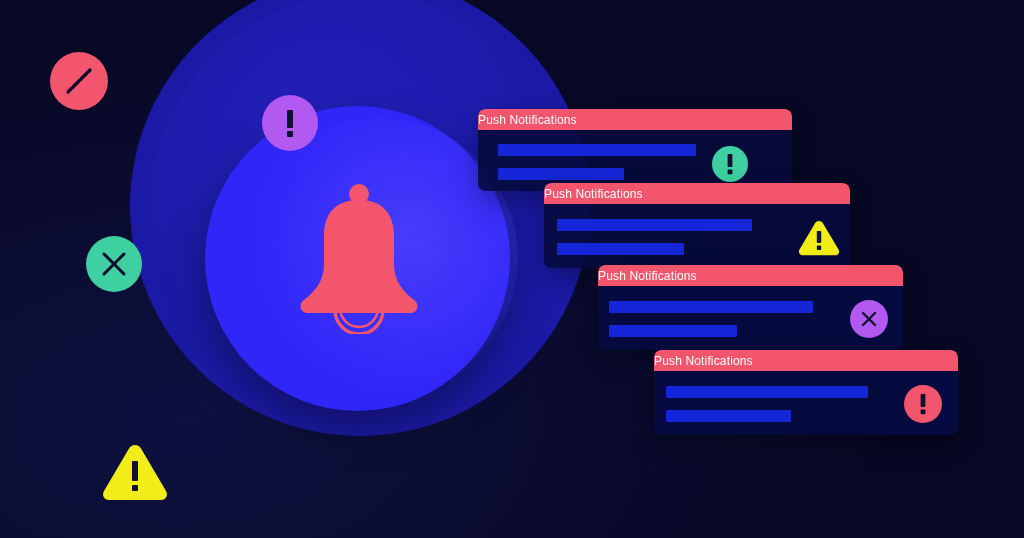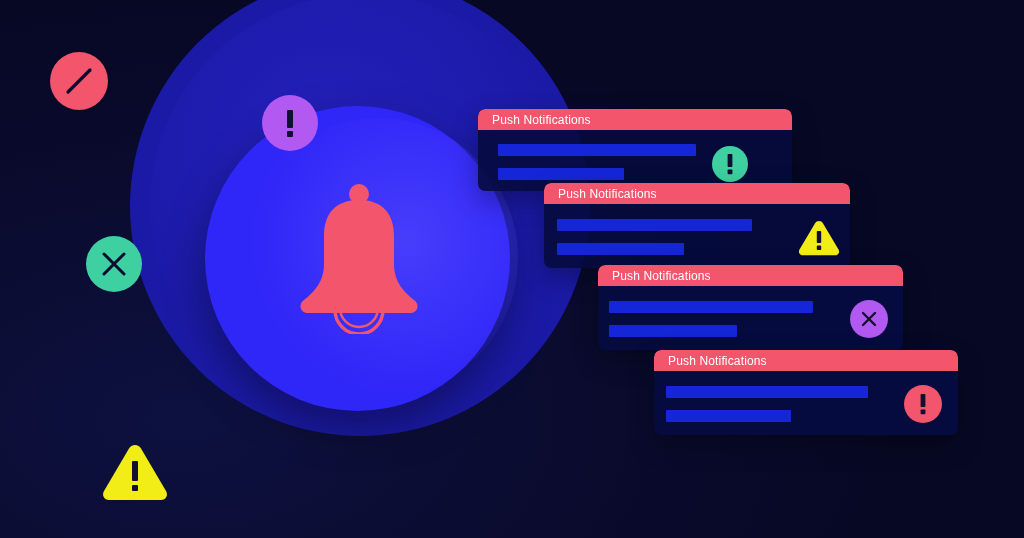--- a/index.html
+++ b/index.html
@@ -99,7 +99,6 @@
     background: #f2556c;
     display: flex;
     align-items: center;
-    padding-left: 14px;
     border-radius: 7px 7px 0 0;
   }
   .card-title {

